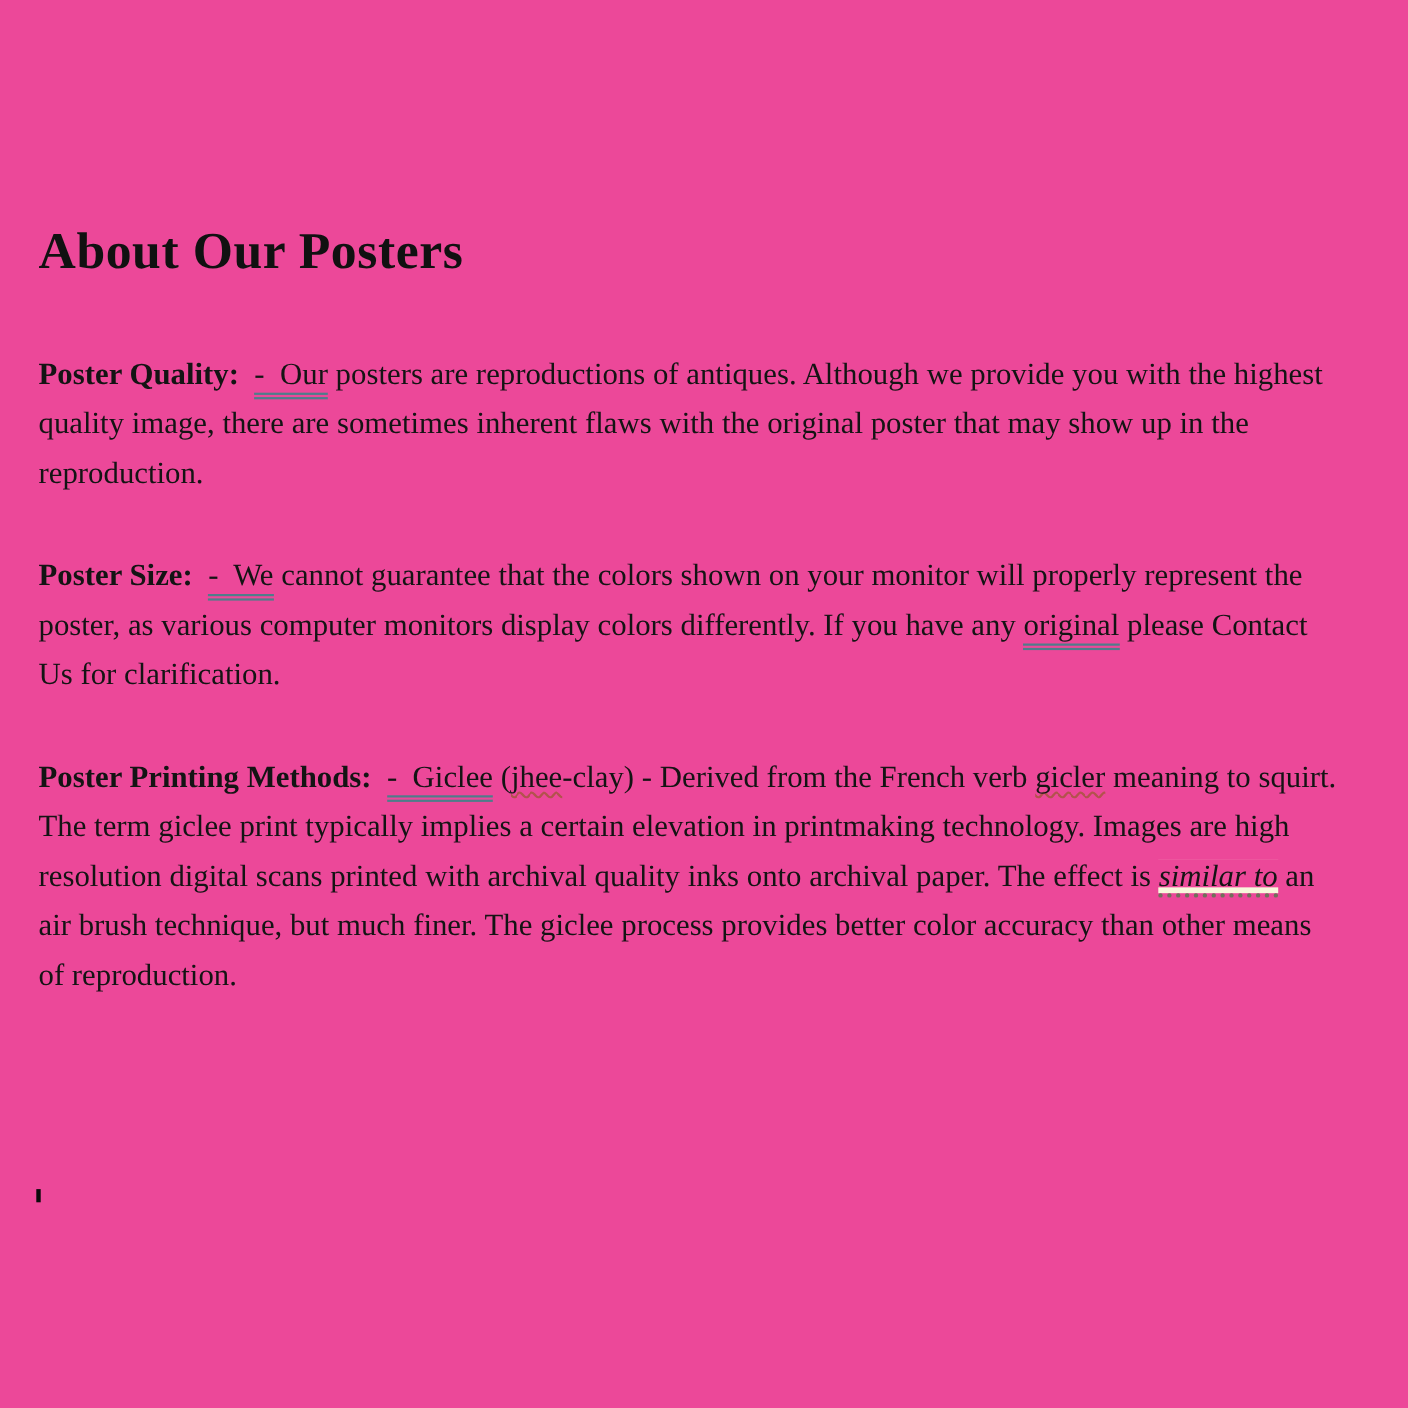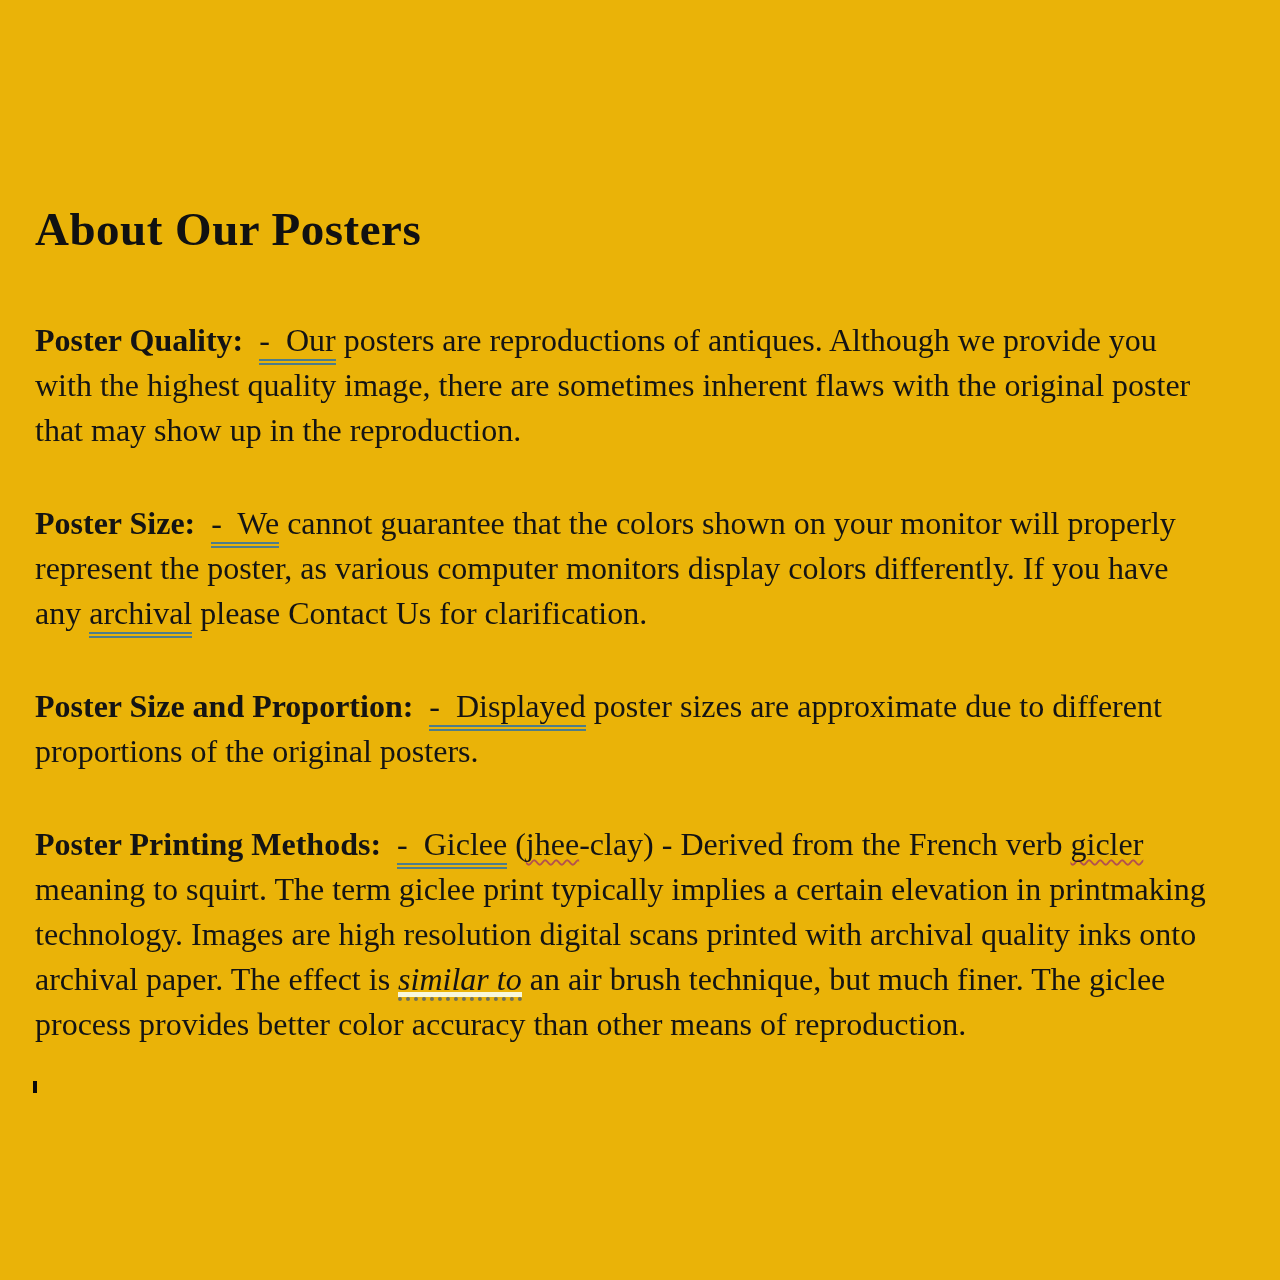--- a/index.html
+++ b/index.html
@@ -7,7 +7,7 @@
     position: relative;
     width: 1280px;
     height: 1280px;
-    background: #eab308;
+    background: #ec4899;
     overflow: hidden;
     font-family: "Liberation Serif", "DejaVu Serif", serif;
     color: #141414;

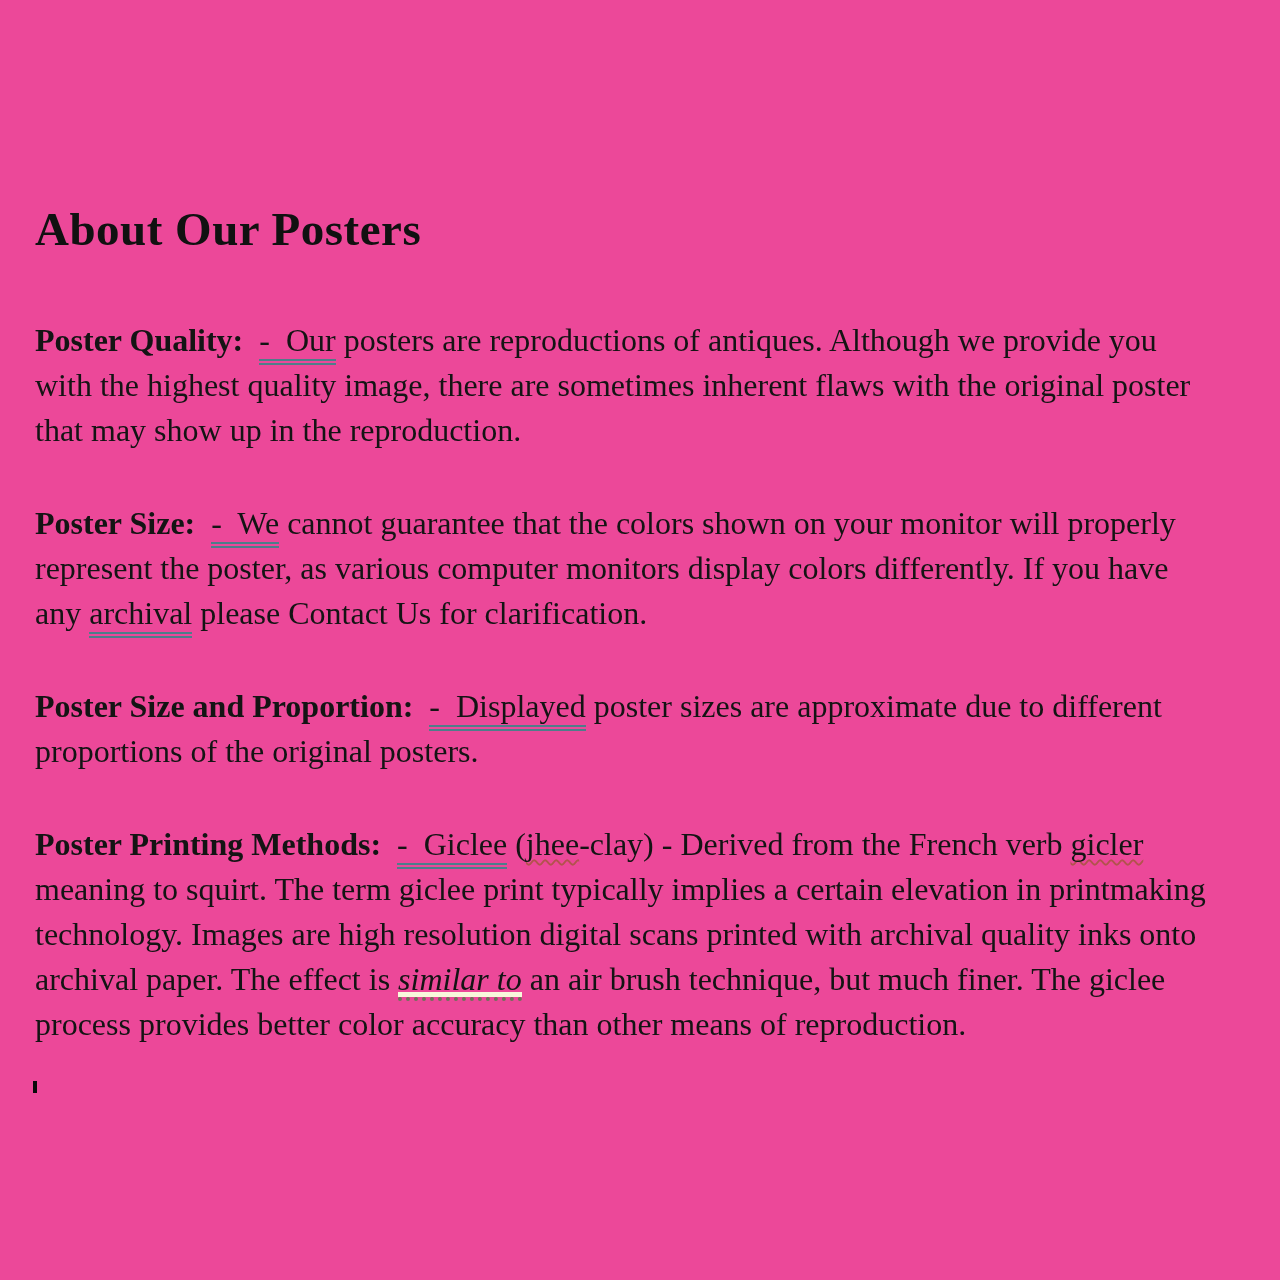--- a/index.html
+++ b/index.html
@@ -27,7 +27,7 @@
     letter-spacing: 0.5px;
   }
   p.para {
-    font-size: 32px;
+    font-size: 28px;
     line-height: 45px;
     margin: 48px 0 0 0;
     white-space: pre-wrap;

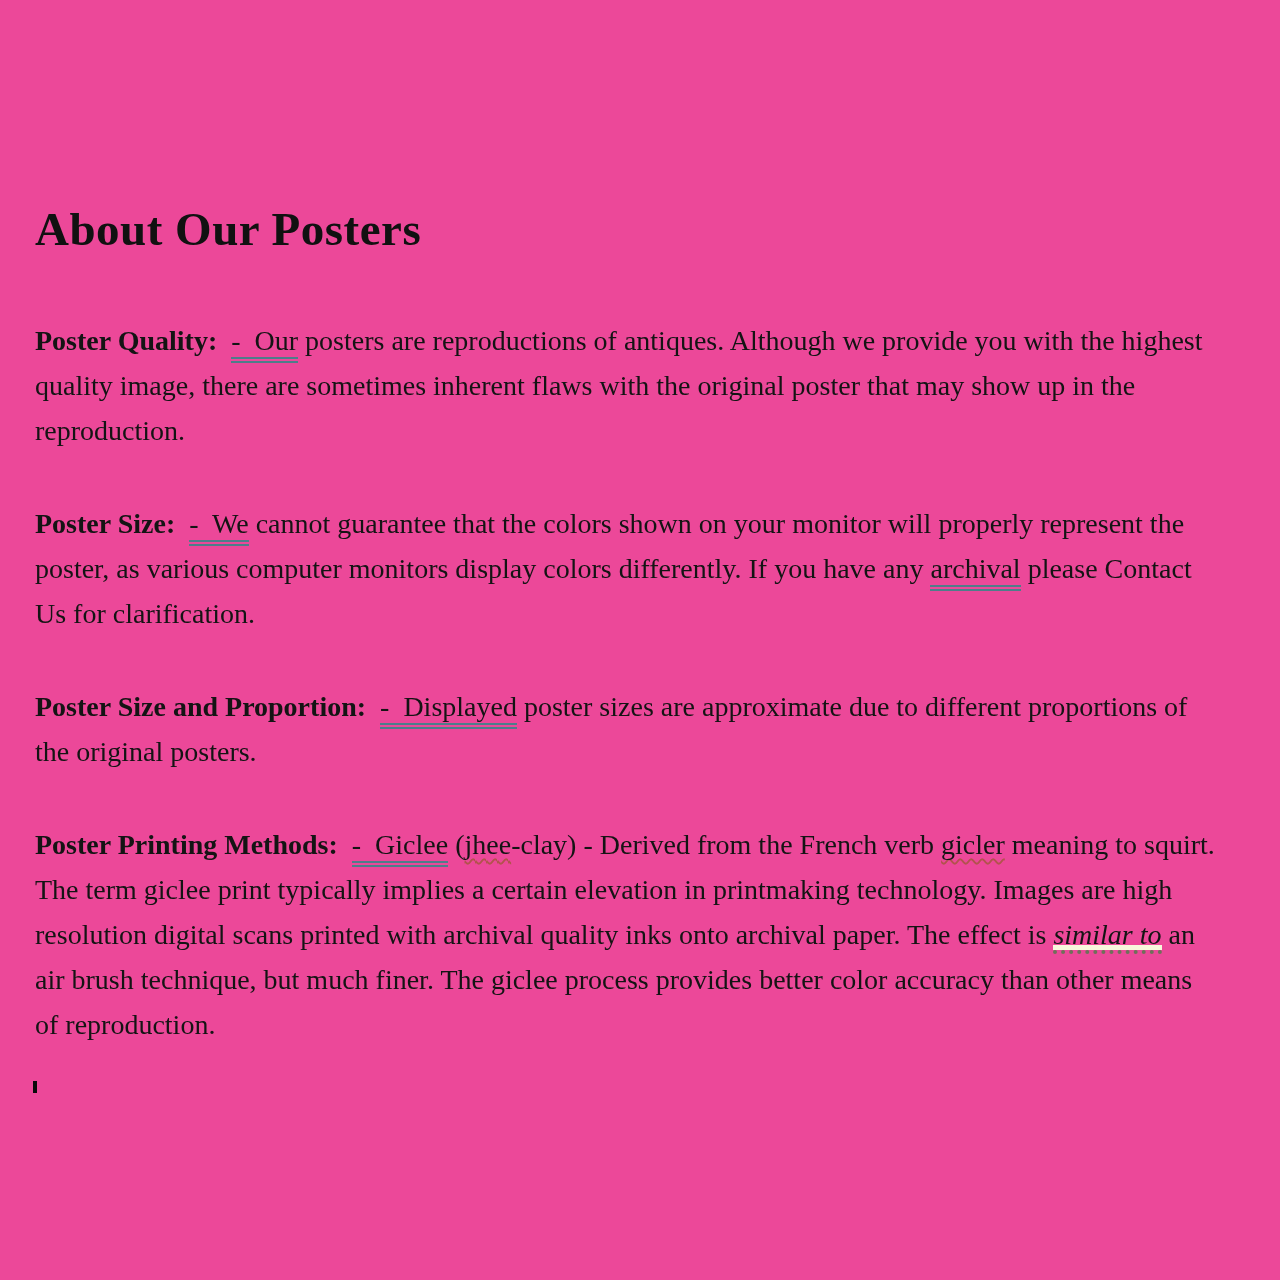--- a/index.html
+++ b/index.html
@@ -70,7 +70,7 @@
   <div class="content">
     <h1 class="doc-title">About Our Posters</h1>
     <p class="para first"><b class="lbl">Poster Quality:</b><span>  </span><span class="dlink">-  Our</span><span> posters are reproductions of antiques. Although we provide you with the highest quality image, there are sometimes inherent flaws with the original poster that may show up in the reproduction.</span></p>
-    <p class="para"><b class="lbl">Poster Size:</b><span>  </span><span class="dlink">-  We</span><span> cannot guarantee that the colors shown on your monitor will properly represent the poster, as various computer monitors display colors differently. If you have any </span><span class="dlink">archival</span><span> please Contact Us for clarification.</span></p>
+    <p class="para"><b class="lbl">Poster Size:</b><span>  </span><span class="dlink">-  We</span><span> cannot guarantee that the colors shown on your monitor will properly represent the poster, as various computer monitors display colors differently. If you have any </span><span class="dlink">original</span><span> please Contact Us for clarification.</span></p>
     <p class="para"><b class="lbl">Poster Size and Proportion:</b><span>  </span><span class="dlink">-  Displayed</span><span> poster sizes are approximate due to different proportions of the original posters.</span></p>
     <p class="para"><b class="lbl">Poster Printing Methods:</b><span>  </span><span class="dlink">-  Giclee</span><span> (</span><span class="sp-red">jhee</span><span>-clay) - Derived from the French verb </span><span class="sp-red">gicler</span><span> meaning to squirt. The term giclee print typically implies a certain elevation in printmaking technology. Images are high resolution digital scans printed with archival quality inks onto archival paper. The effect is </span><span class="gr-dot">similar to</span><span> an air brush technique, but much finer. The giclee process provides better color accuracy than other means of reproduction.</span></p>
   </div>

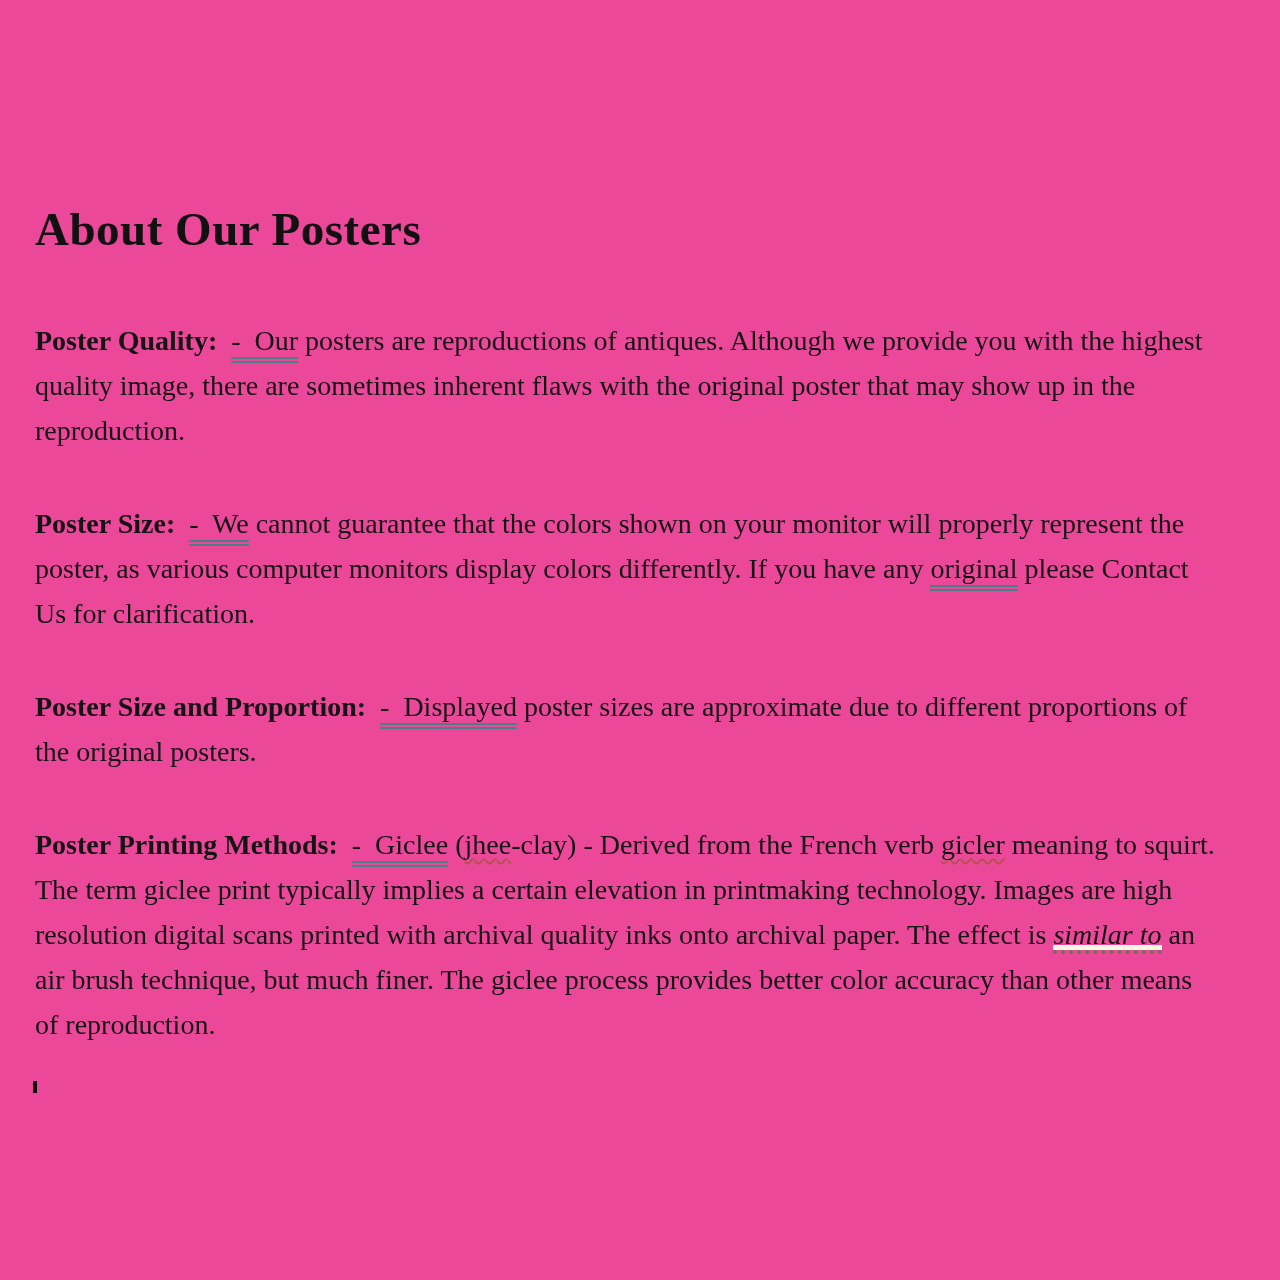--- a/index.html
+++ b/index.html
@@ -71,7 +71,6 @@
     <h1 class="doc-title">About Our Posters</h1>
     <p class="para first"><b class="lbl">Poster Quality:</b><span>  </span><span class="dlink">-  Our</span><span> posters are reproductions of antiques. Although we provide you with the highest quality image, there are sometimes inherent flaws with the original poster that may show up in the reproduction.</span></p>
     <p class="para"><b class="lbl">Poster Size:</b><span>  </span><span class="dlink">-  We</span><span> cannot guarantee that the colors shown on your monitor will properly represent the poster, as various computer monitors display colors differently. If you have any </span><span class="dlink">original</span><span> please Contact Us for clarification.</span></p>
-    <p class="para"><b class="lbl">Poster Size and Proportion:</b><span>  </span><span class="dlink">-  Displayed</span><span> poster sizes are approximate due to different proportions of the original posters.</span></p>
     <p class="para"><b class="lbl">Poster Printing Methods:</b><span>  </span><span class="dlink">-  Giclee</span><span> (</span><span class="sp-red">jhee</span><span>-clay) - Derived from the French verb </span><span class="sp-red">gicler</span><span> meaning to squirt. The term giclee print typically implies a certain elevation in printmaking technology. Images are high resolution digital scans printed with archival quality inks onto archival paper. The effect is </span><span class="gr-dot">similar to</span><span> an air brush technique, but much finer. The giclee process provides better color accuracy than other means of reproduction.</span></p>
   </div>
   <div class="cursor"></div>

